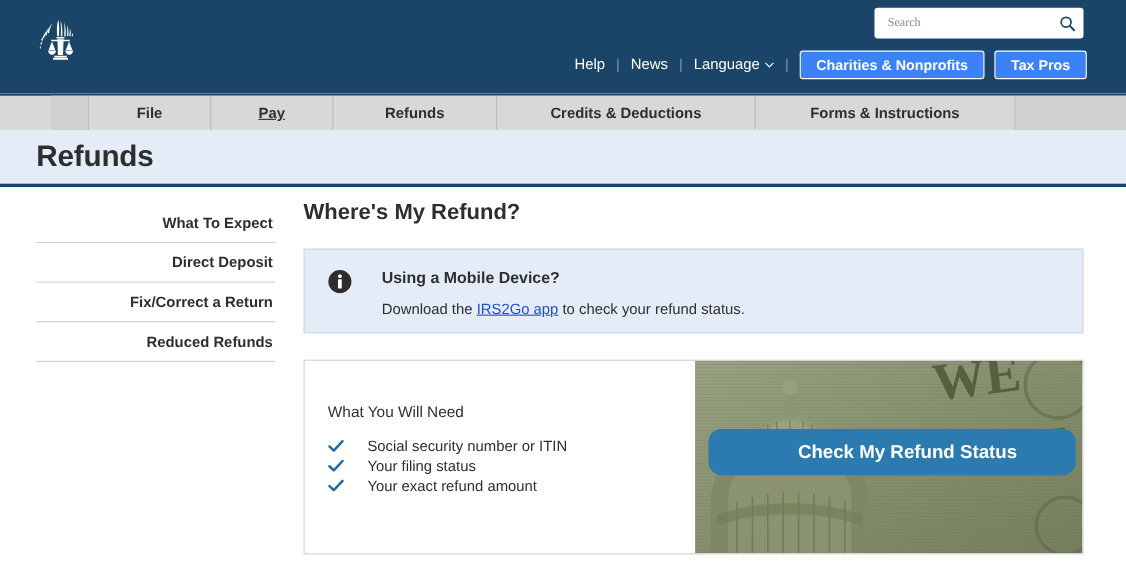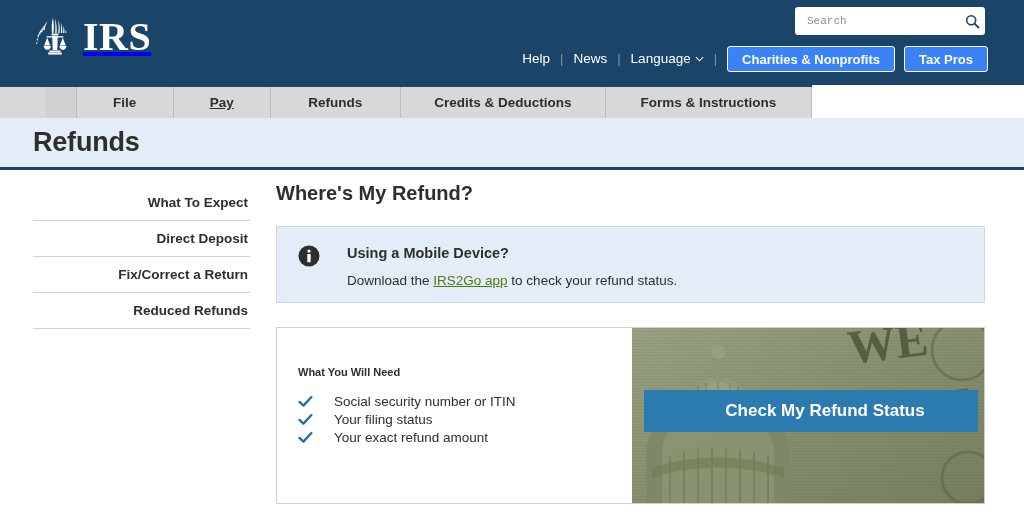--- a/index.html
+++ b/index.html
@@ -237,7 +237,6 @@
         <path d="M15.2 37.6 h13.6 v1.8 h-13.6 Z"></path>
       </g>
     </svg>
-    <span class="irs-word">IRS</span>
   </a>
 
   <div class="search-wrap">

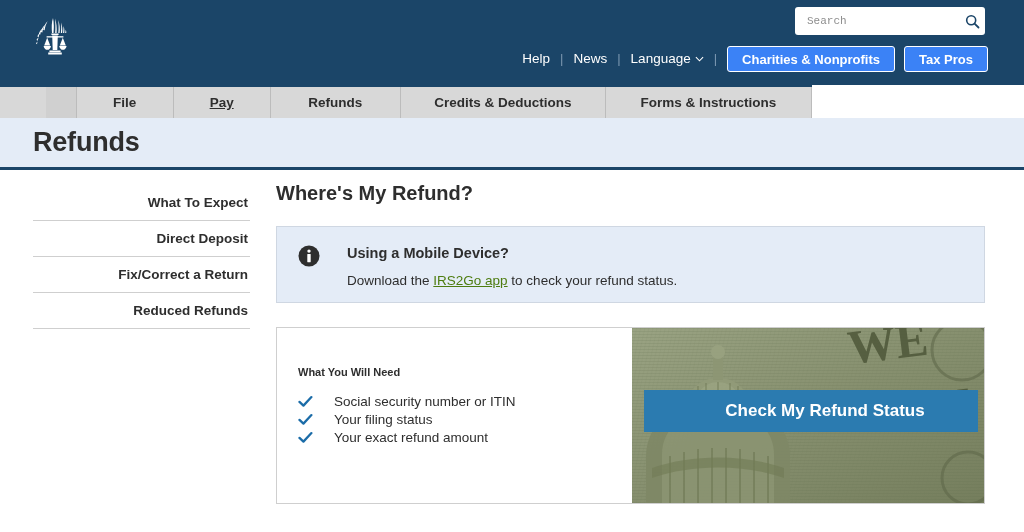--- a/index.html
+++ b/index.html
@@ -35,7 +35,7 @@
   }
   .search-input {
     flex: 1; border: 0; outline: none;
-    font-family: Liberation Mono, monospace;
+    font-family: Liberation Serif, serif;
     font-size: 11px; color: #333;
     padding: 0 6px 0 12px; background: transparent;
     height: 26px;

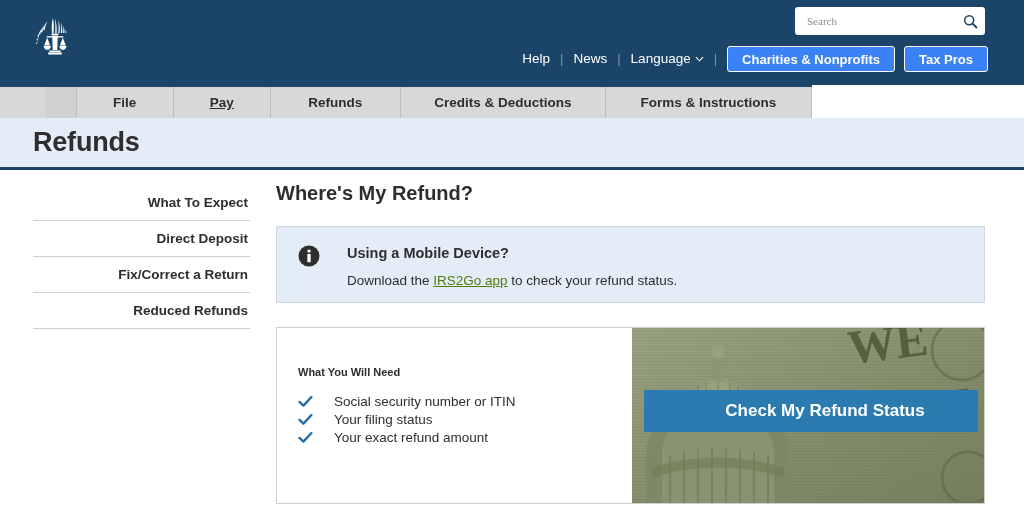--- a/index.html
+++ b/index.html
@@ -69,7 +69,7 @@
   
   .main-nav {
     position: relative;
-    width: 812px; height: 33px;
+    width: 1024px; height: 33px;
     background: #d8d8d8;
     border-top: 2px solid #1b4568;
     display: flex;

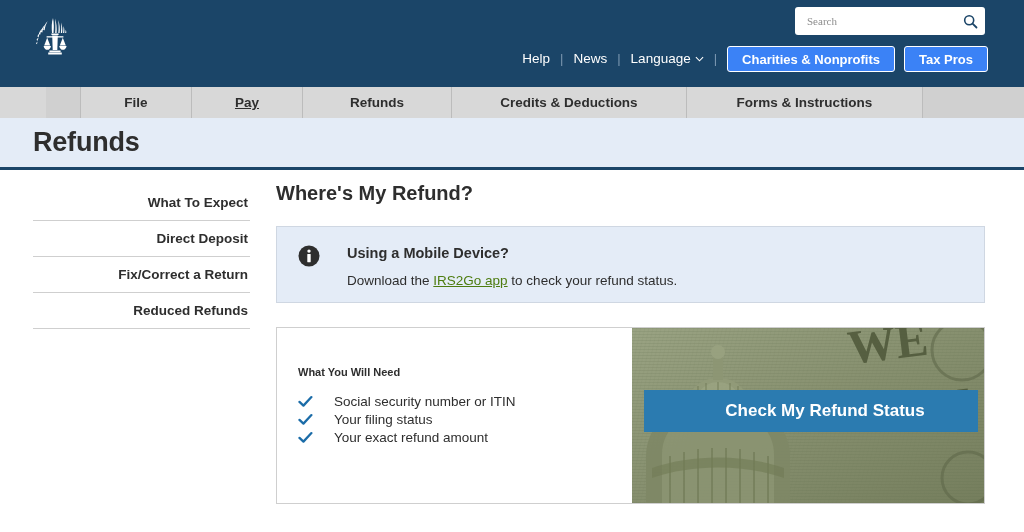--- a/index.html
+++ b/index.html
@@ -159,7 +159,7 @@
     margin-top: 10px;
     font-size: 13.5px; color: #2e2e2e; line-height: 18px;
   }
-  .info-body a { color: #4d7c0f; text-decoration: underline; }
+  .info-body a { color: #1d4ed8; text-decoration: underline; }
 
   
   .card {

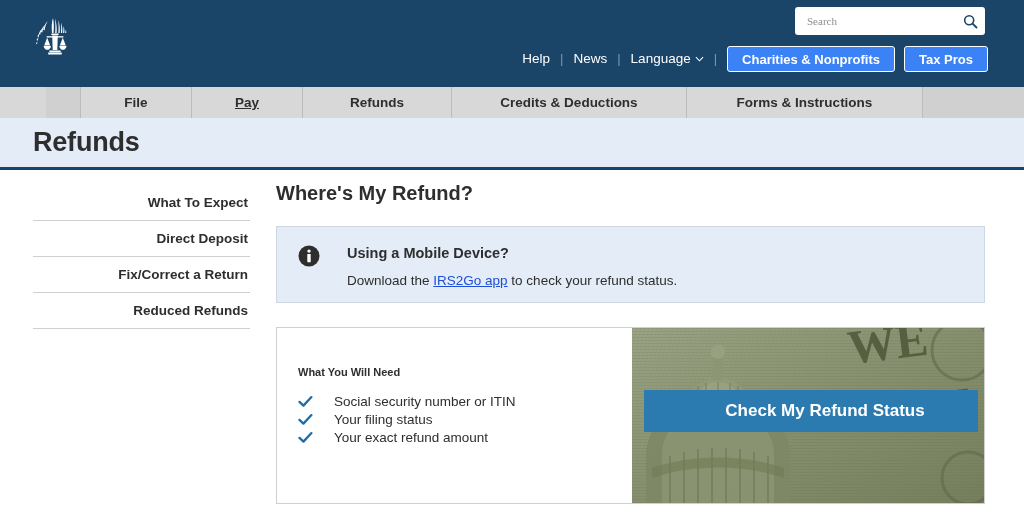--- a/index.html
+++ b/index.html
@@ -176,7 +176,7 @@
     background: #ffffff;
   }
   .need-title {
-    font-size: 11px; font-weight: 700; color: #2e2e2e;
+    font-size: 14px; font-weight: 400; color: #2e2e2e;
   }
   .need-list { margin-top: 15px; list-style: none; }
   .need-list li {

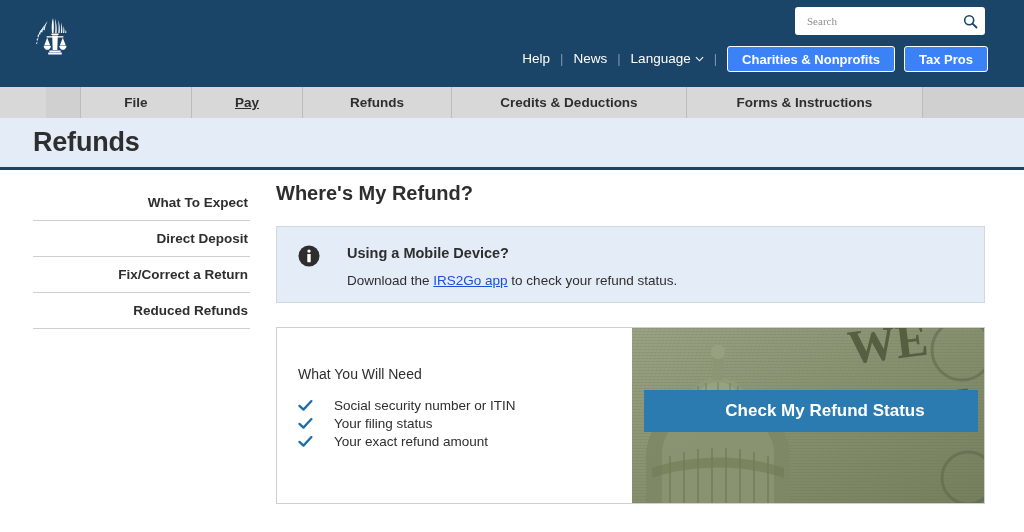--- a/index.html
+++ b/index.html
@@ -199,7 +199,7 @@
     position: absolute; left: 12px; top: 62px;
     width: 334px; height: 42px;
     background: #2b7bb0;
-    border: 0; border-radius: 0;
+    border: 0; border-radius: 12px;
     color: #ffffff; font-family: "Liberation Sans", sans-serif;
     font-size: 17px; font-weight: 700;
     cursor: pointer;

